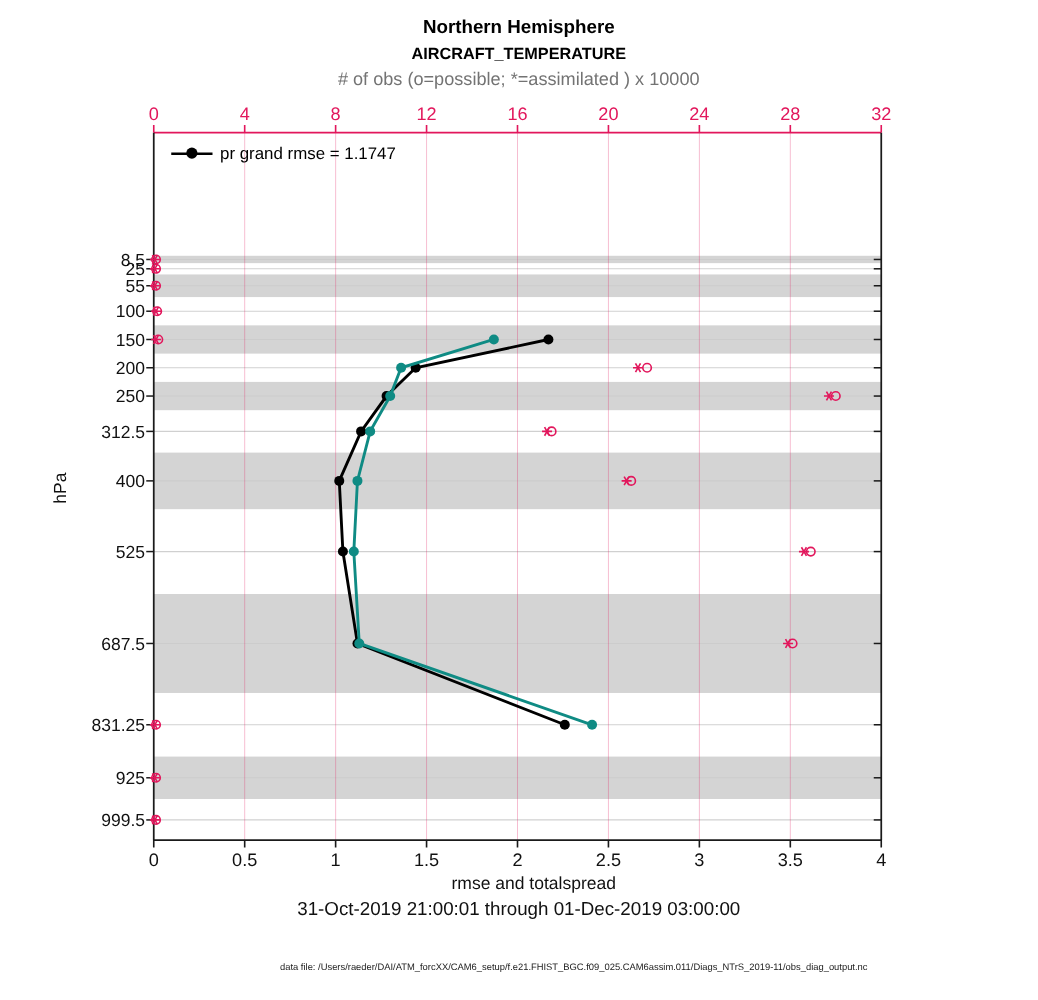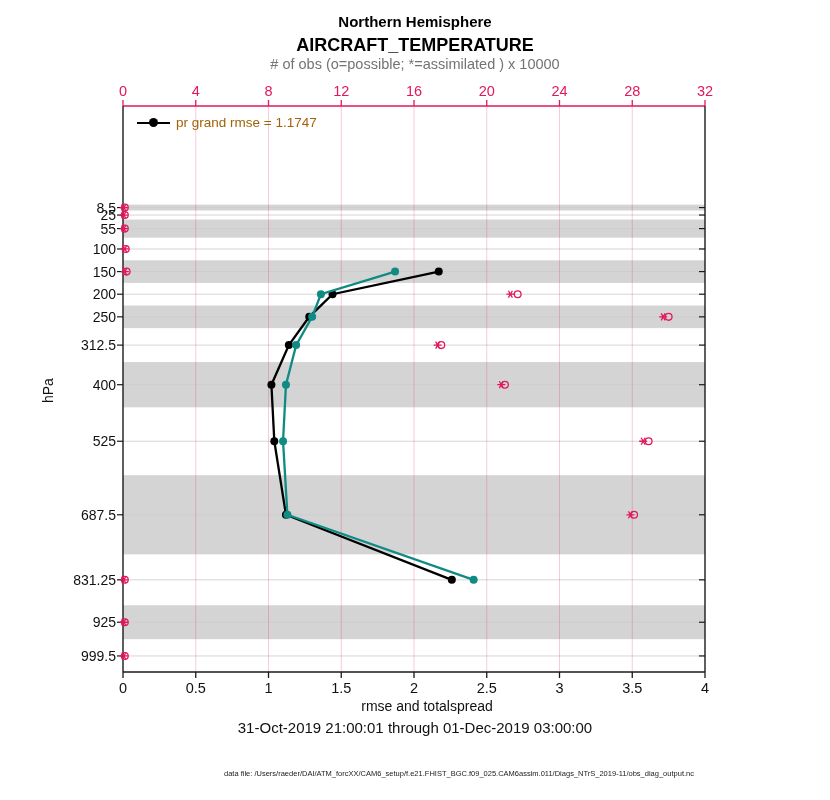--- a/index.html
+++ b/index.html
@@ -8,7 +8,7 @@
   .abs{position:absolute;}
   .ctr{left:0;width:830px;text-align:center;}
   .title1{top:13px;font-size:15px;font-weight:bold;color:#000;}
-  .title2{top:35px;font-size:18px;font-weight:bold;color:#000;}
+  .title2{top:35px;font-size:13px;font-weight:bold;color:#000;}
   .obslabel{top:56px;font-size:14.5px;}
   .xlabel{top:698px;font-size:14px;color:#111;padding-left:12px;}
   .timespan{top:719px;font-size:15px;color:#111;text-align:center;}

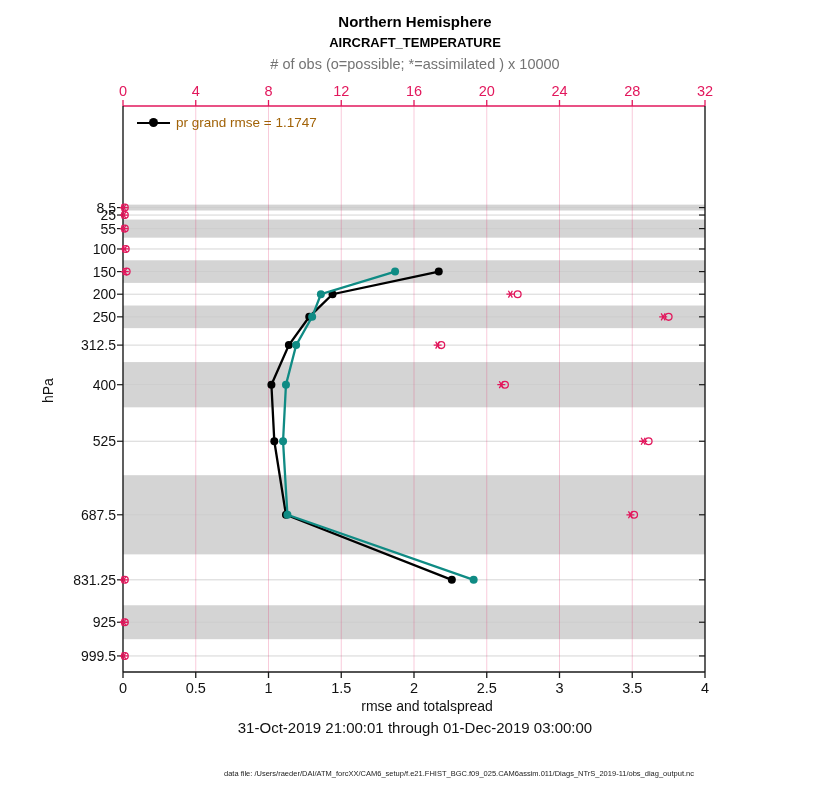--- a/index.html
+++ b/index.html
@@ -217,7 +217,7 @@
         <span class="legend-line" style="background: rgb(0, 0, 0);"></span>
           <span class="legend-dot" style="background: rgb(0, 0, 0);"></span>
       </span>
-      <span class="legend-label" style="color: #a16207;">pr grand rmse = 1.1747</span>
+      <span class="legend-label" style="color: #000000;">pr grand rmse = 1.1747</span>
     </div>
   </div>
 

